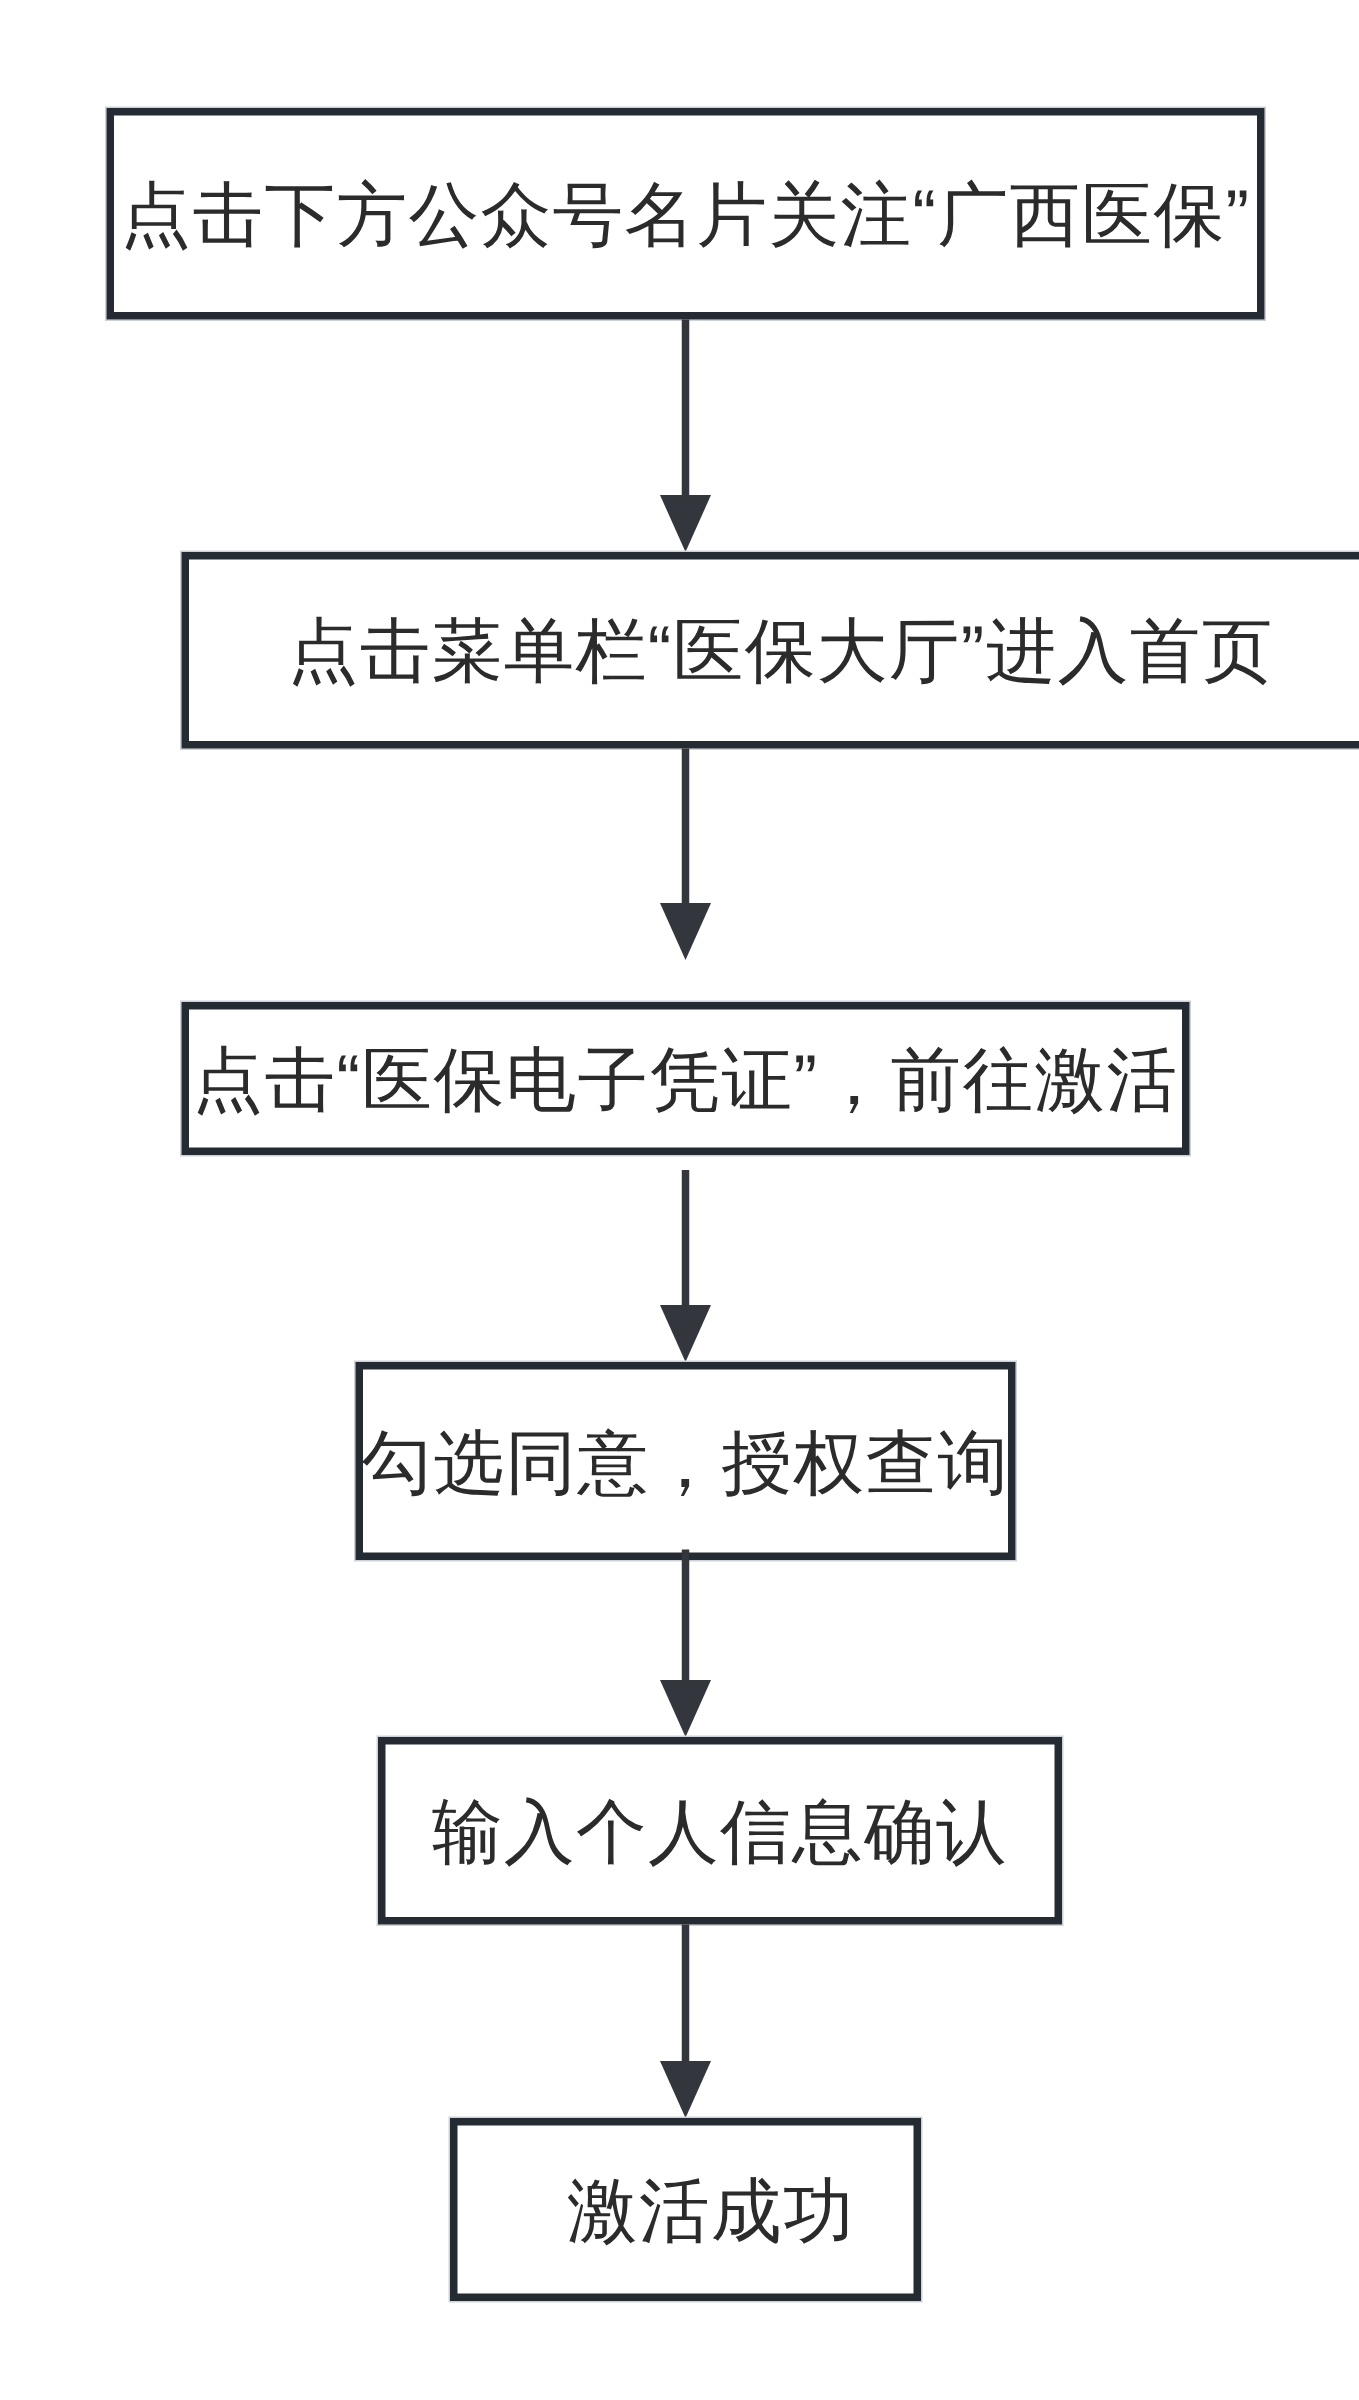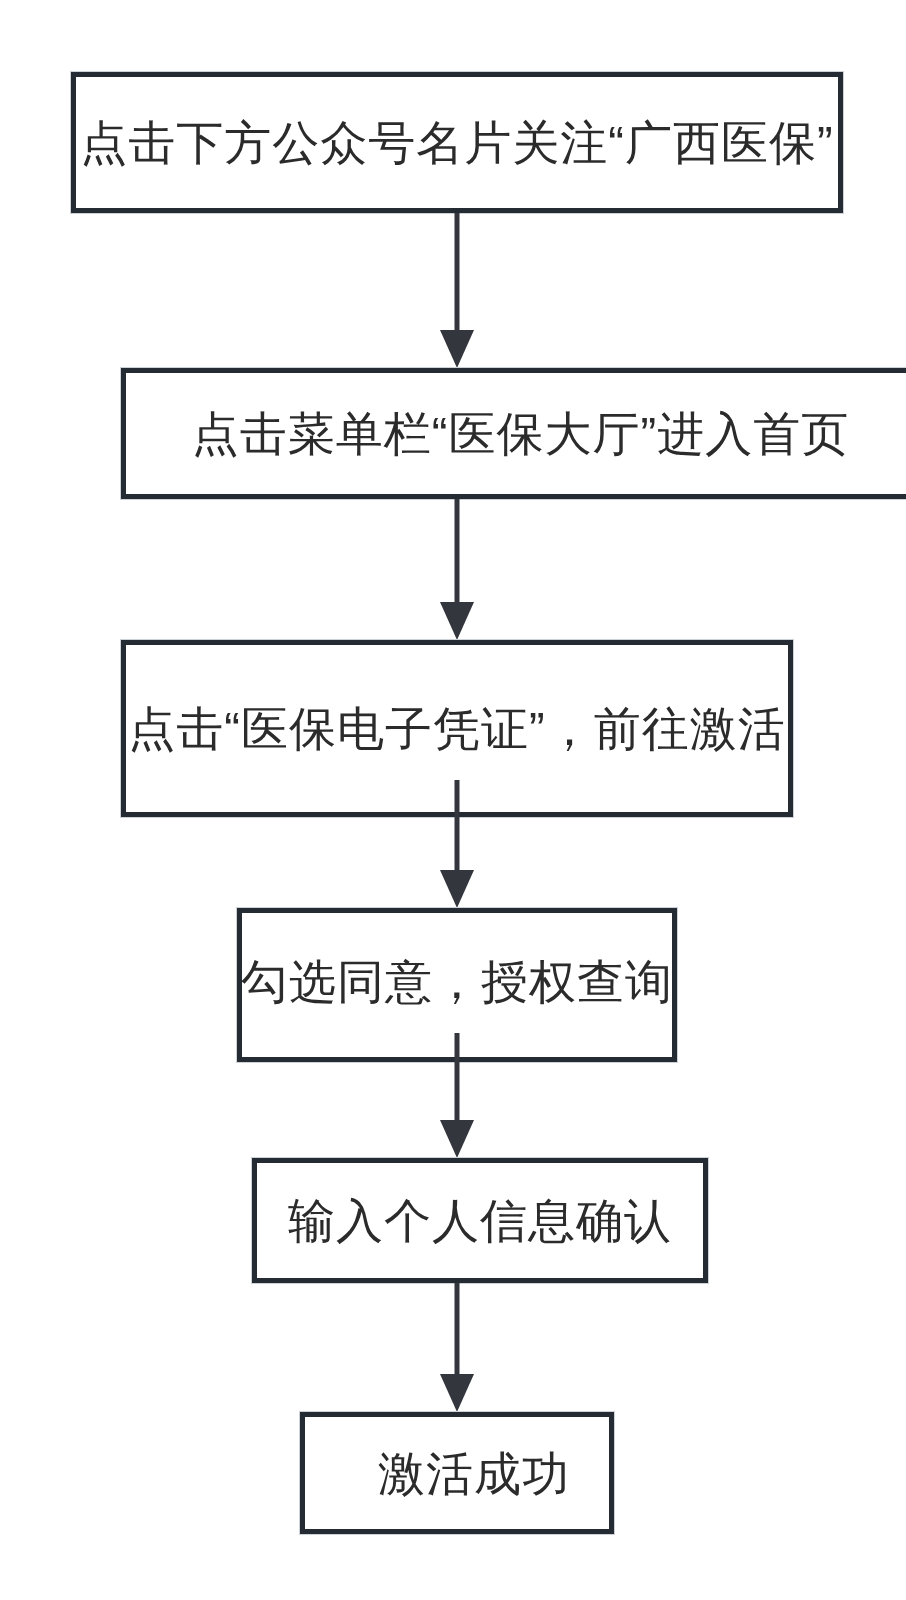--- a/index.html
+++ b/index.html
@@ -41,7 +41,7 @@
   }
   .node-1 { left: 71px;  top: 72px;   width: 772px; height: 141px; }
   .node-2 { left: 121px; top: 368px;  width: 799px; height: 131px; }
-  .node-3 { left: 121px; top: 640px;  width: 672px; height: 177px; }
+  .node-3 { left: 121px; top: 668px;  width: 672px; height: 102px; }
   .node-4 { left: 237px; top: 908px;  width: 440px; height: 154px; font-family: Liberation Mono, monospace; }
   .node-5 { left: 252px; top: 1158px; width: 456px; height: 125px; }
   .node-6 { left: 300px; top: 1412px; width: 314px; height: 122px; padding-left: 34px; }

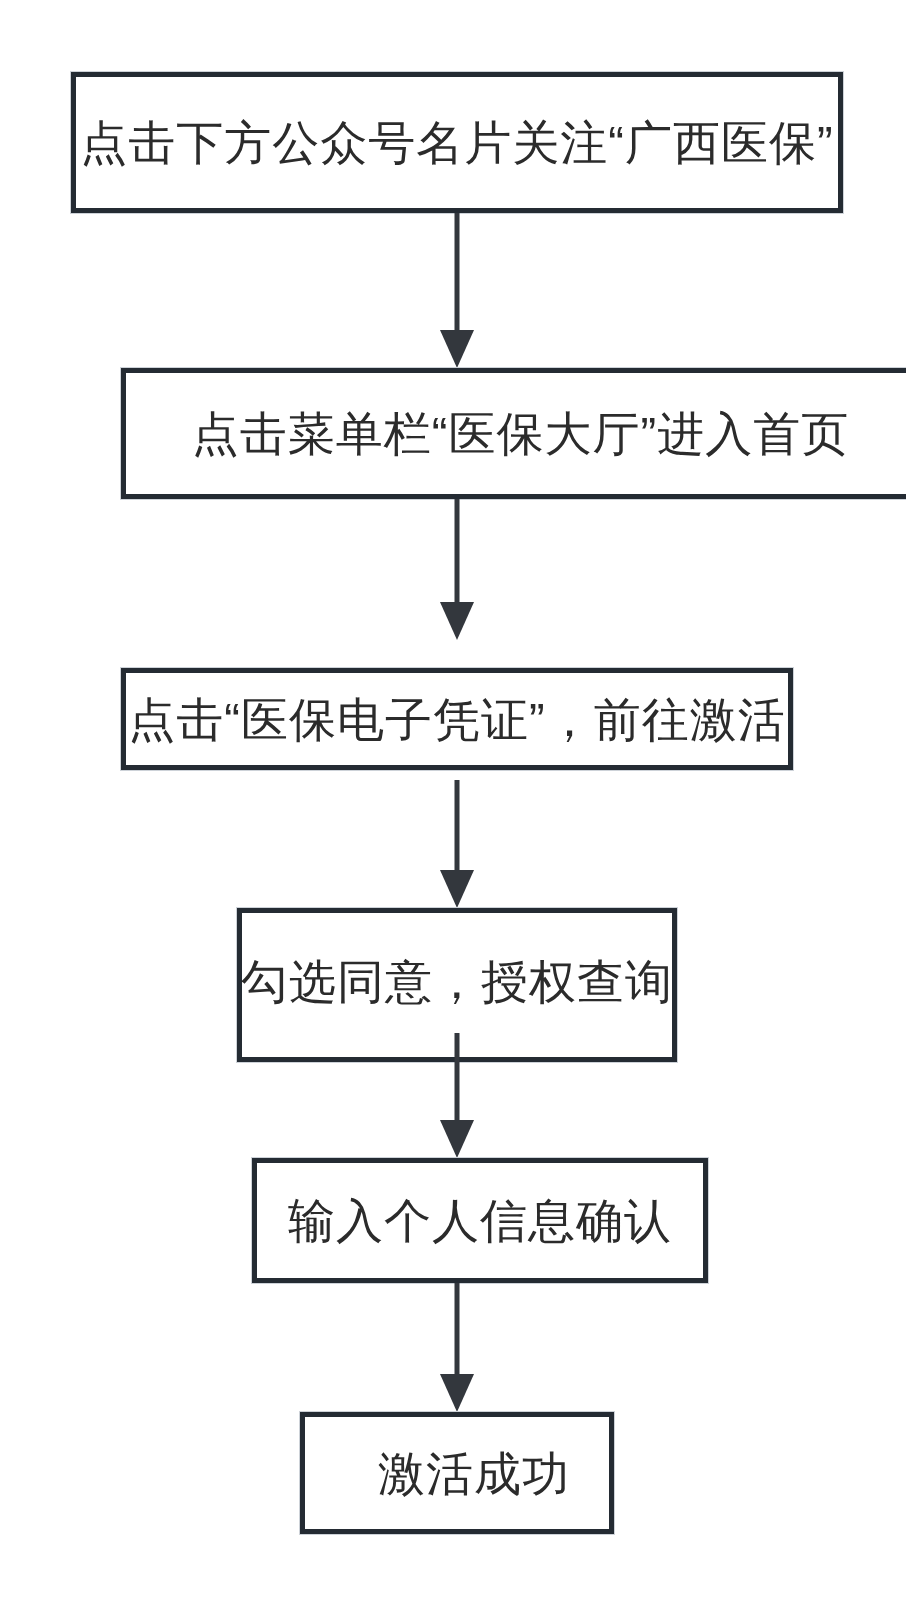--- a/index.html
+++ b/index.html
@@ -42,7 +42,7 @@
   .node-1 { left: 71px;  top: 72px;   width: 772px; height: 141px; }
   .node-2 { left: 121px; top: 368px;  width: 799px; height: 131px; }
   .node-3 { left: 121px; top: 668px;  width: 672px; height: 102px; }
-  .node-4 { left: 237px; top: 908px;  width: 440px; height: 154px; font-family: Liberation Mono, monospace; }
+  .node-4 { left: 237px; top: 908px;  width: 440px; height: 132px; }
   .node-5 { left: 252px; top: 1158px; width: 456px; height: 125px; }
   .node-6 { left: 300px; top: 1412px; width: 314px; height: 122px; padding-left: 34px; }
 

